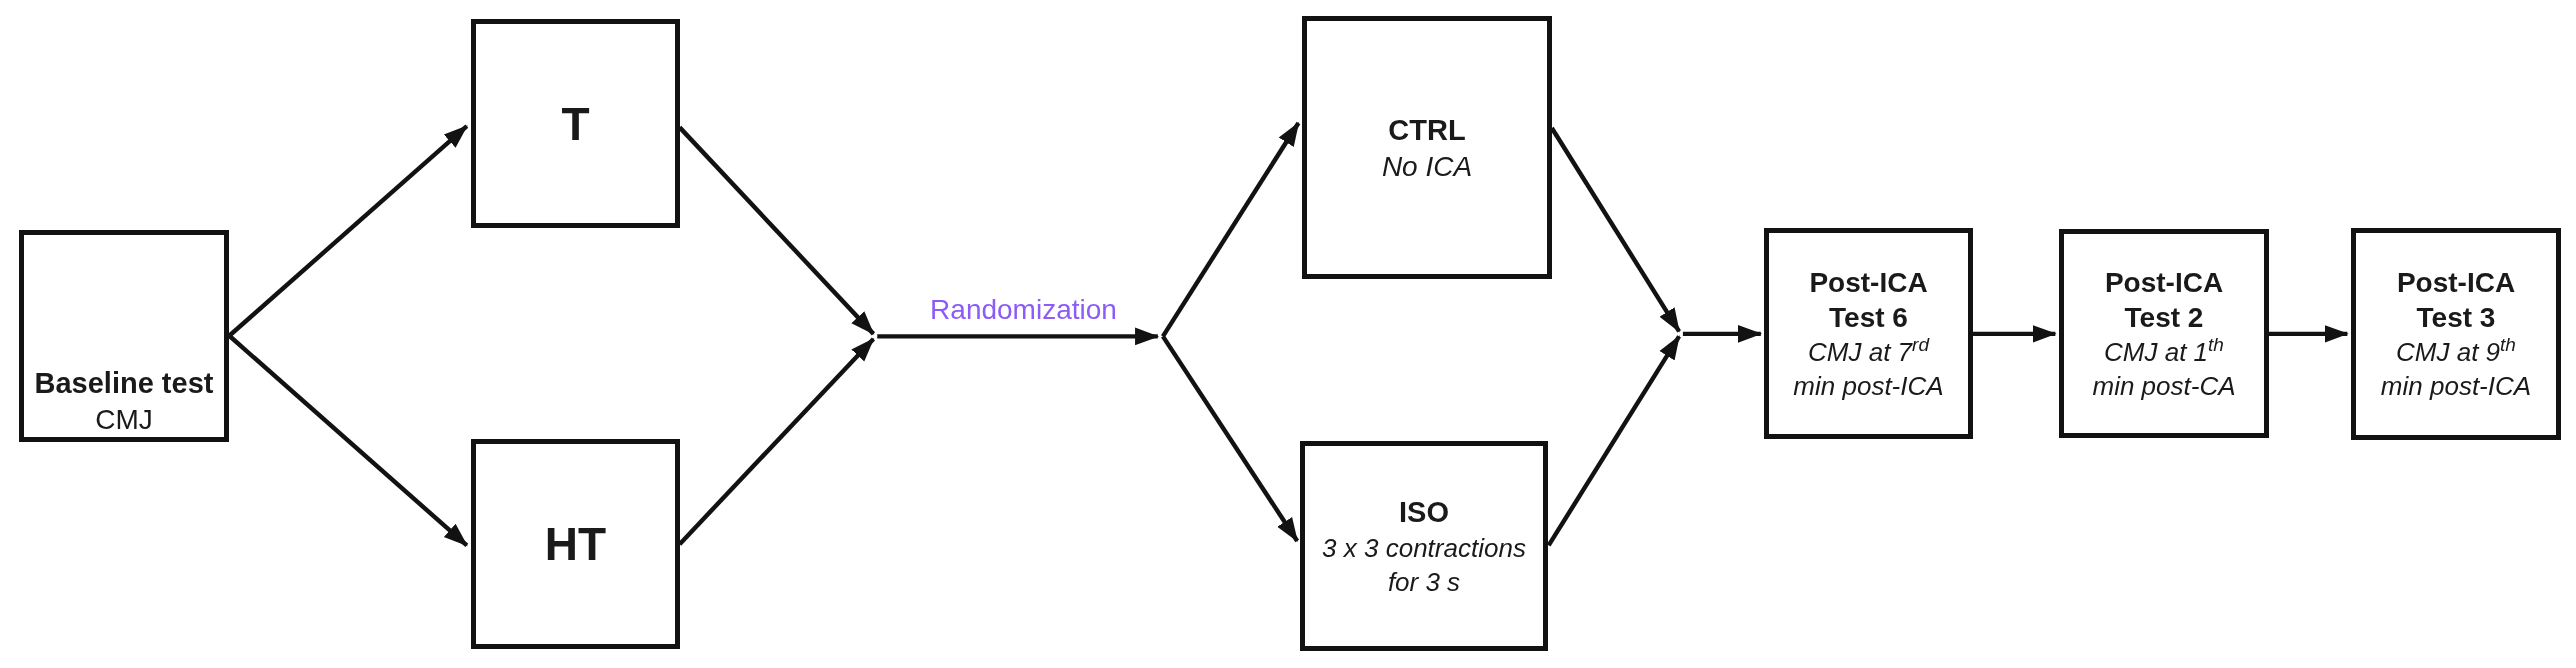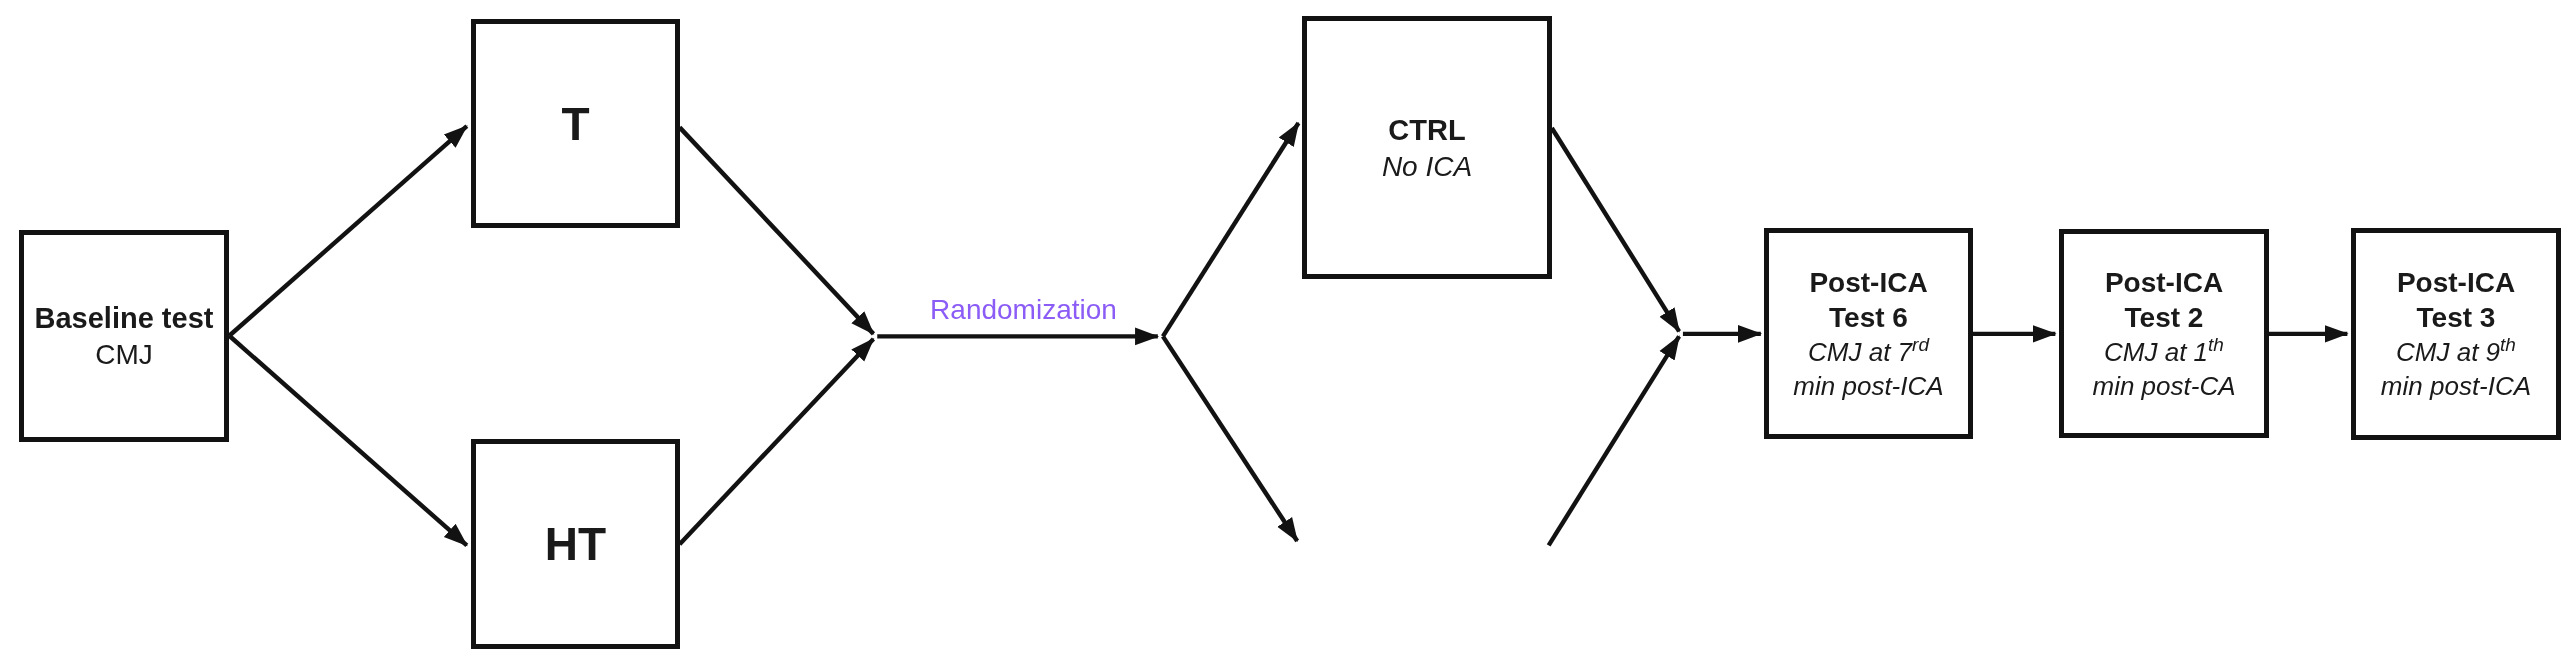--- a/index.html
+++ b/index.html
@@ -110,7 +110,7 @@
     <line x1="3581" y1="527" x2="3706" y2="527" marker-end="url(#ah)"></line>
   </svg>
 
-  <div class="box" style="left:19px; top:230px; width:210px; height:212px;">
+  <div class="box" style="left:19px; top:230px; width:210px; height:212px;justify-content:flex-end;">
     <div class="title">Baseline test</div>
     <div class="subtitle">CMJ</div>
   </div>

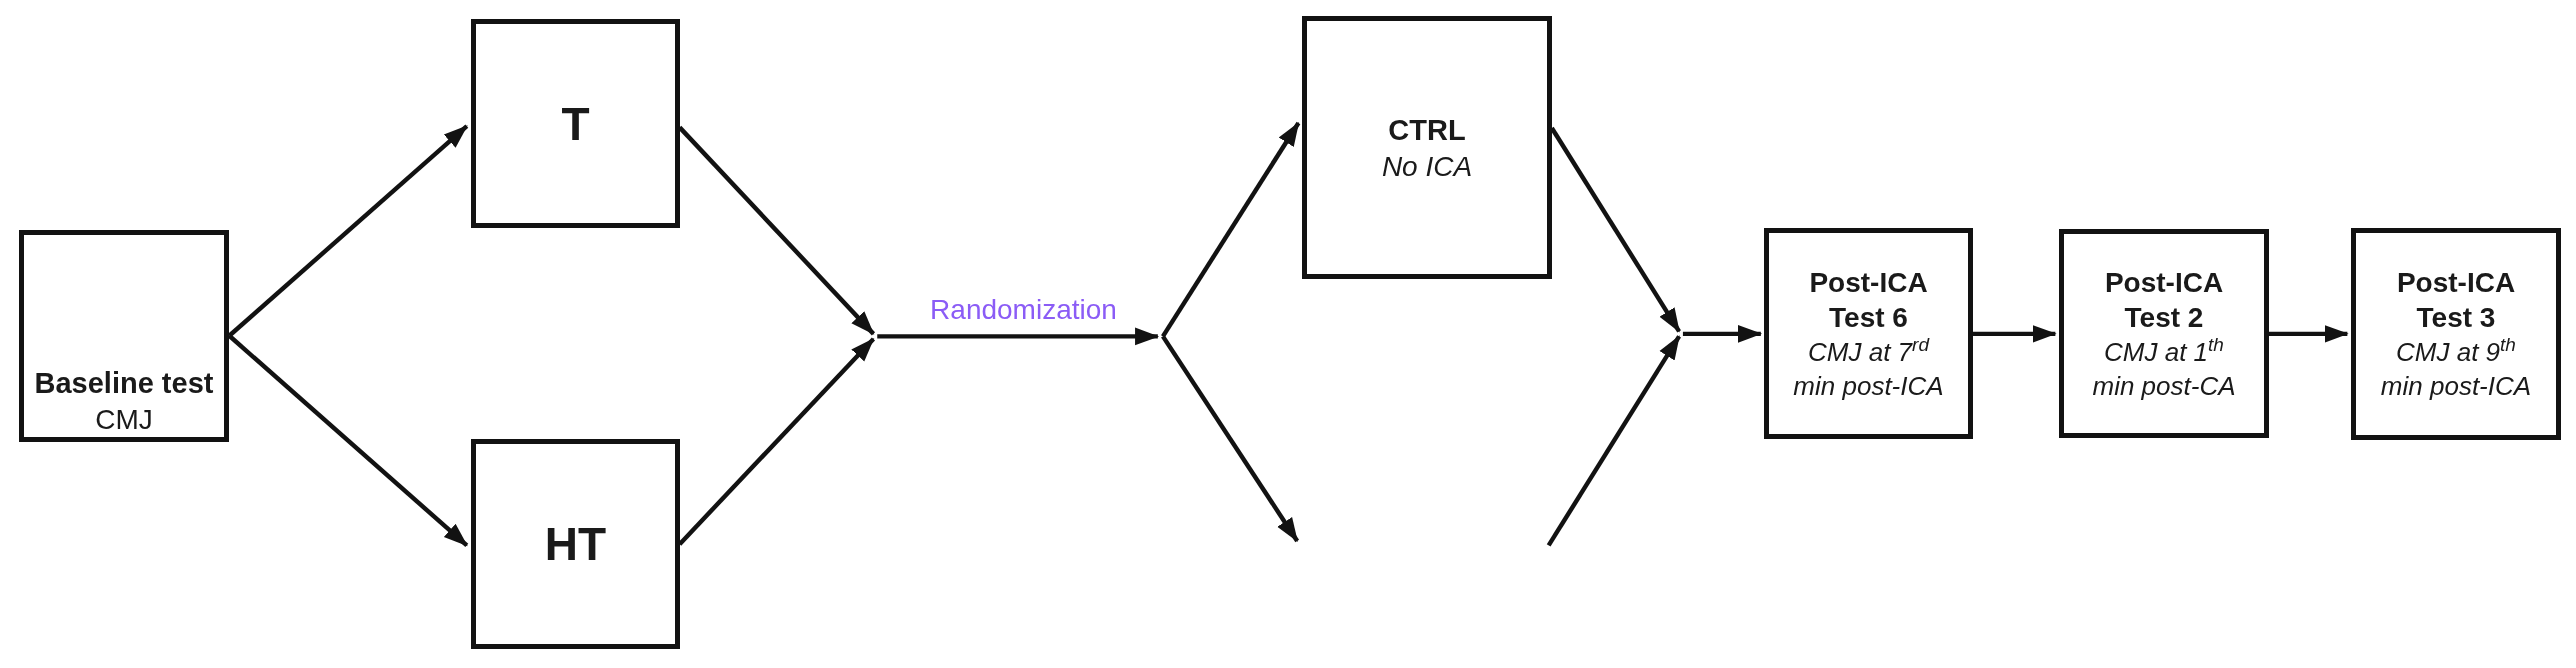--- a/index.html
+++ b/index.html
@@ -130,6 +130,11 @@
     <div class="subtitle italic">No ICA</div>
   </div>
 
+  <div class="box iso-box" style="left:1300px; top:441px; width:248px; height:210px;">
+    <div class="title">ISO</div>
+    <div class="detail">3 x 3 contractions</div>
+    <div class="detail">for 3 s</div>
+  </div>
 
   <div class="box post-box" style="left:1764px; top:228px; width:209px; height:211px;">
     <div class="title">Post-ICA</div>

